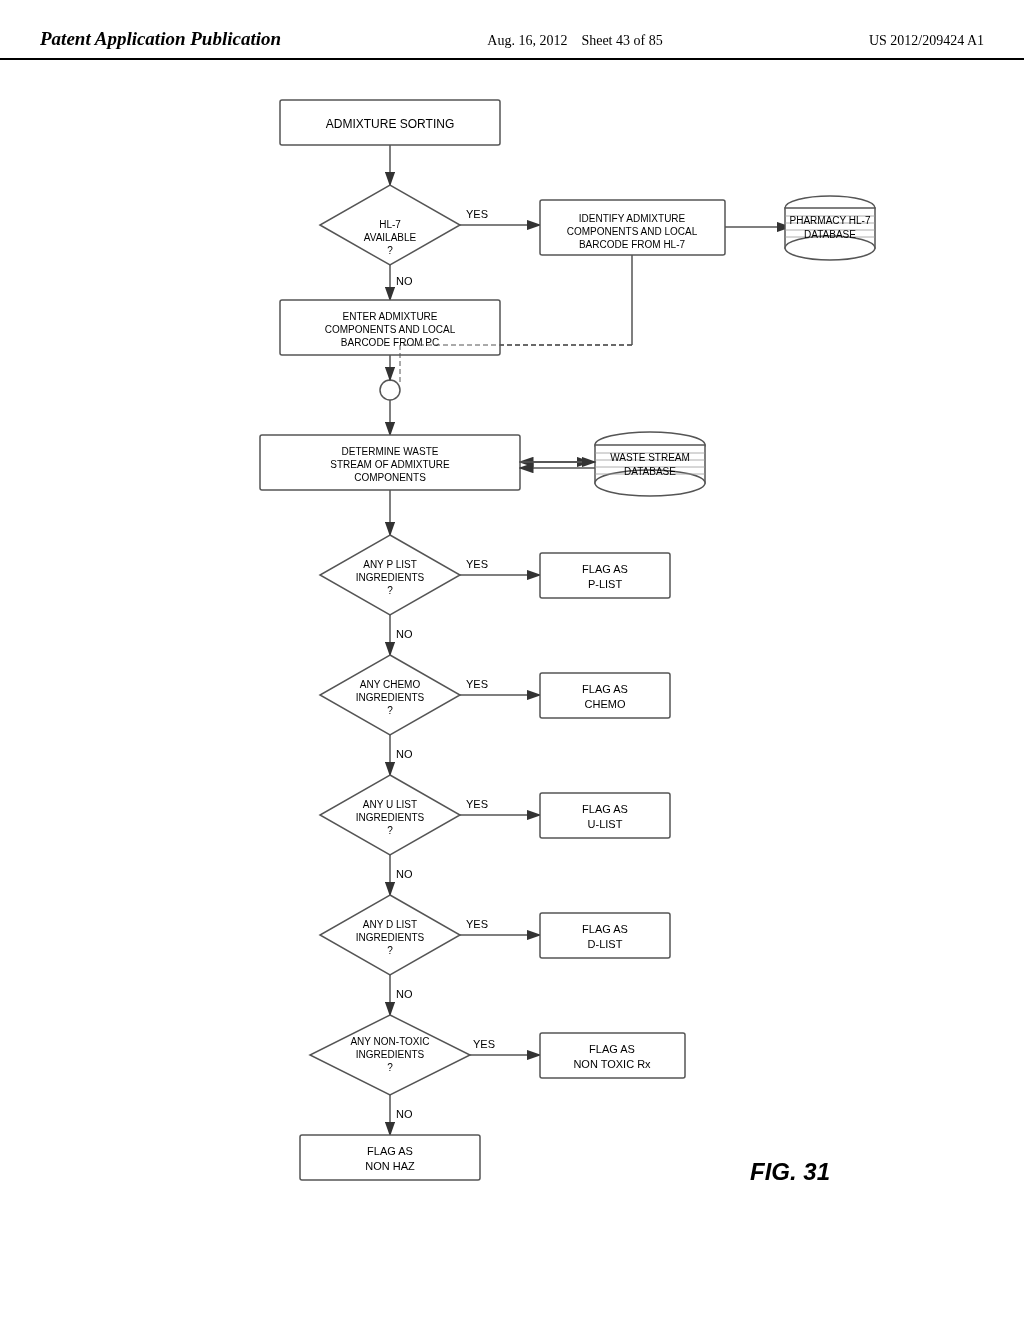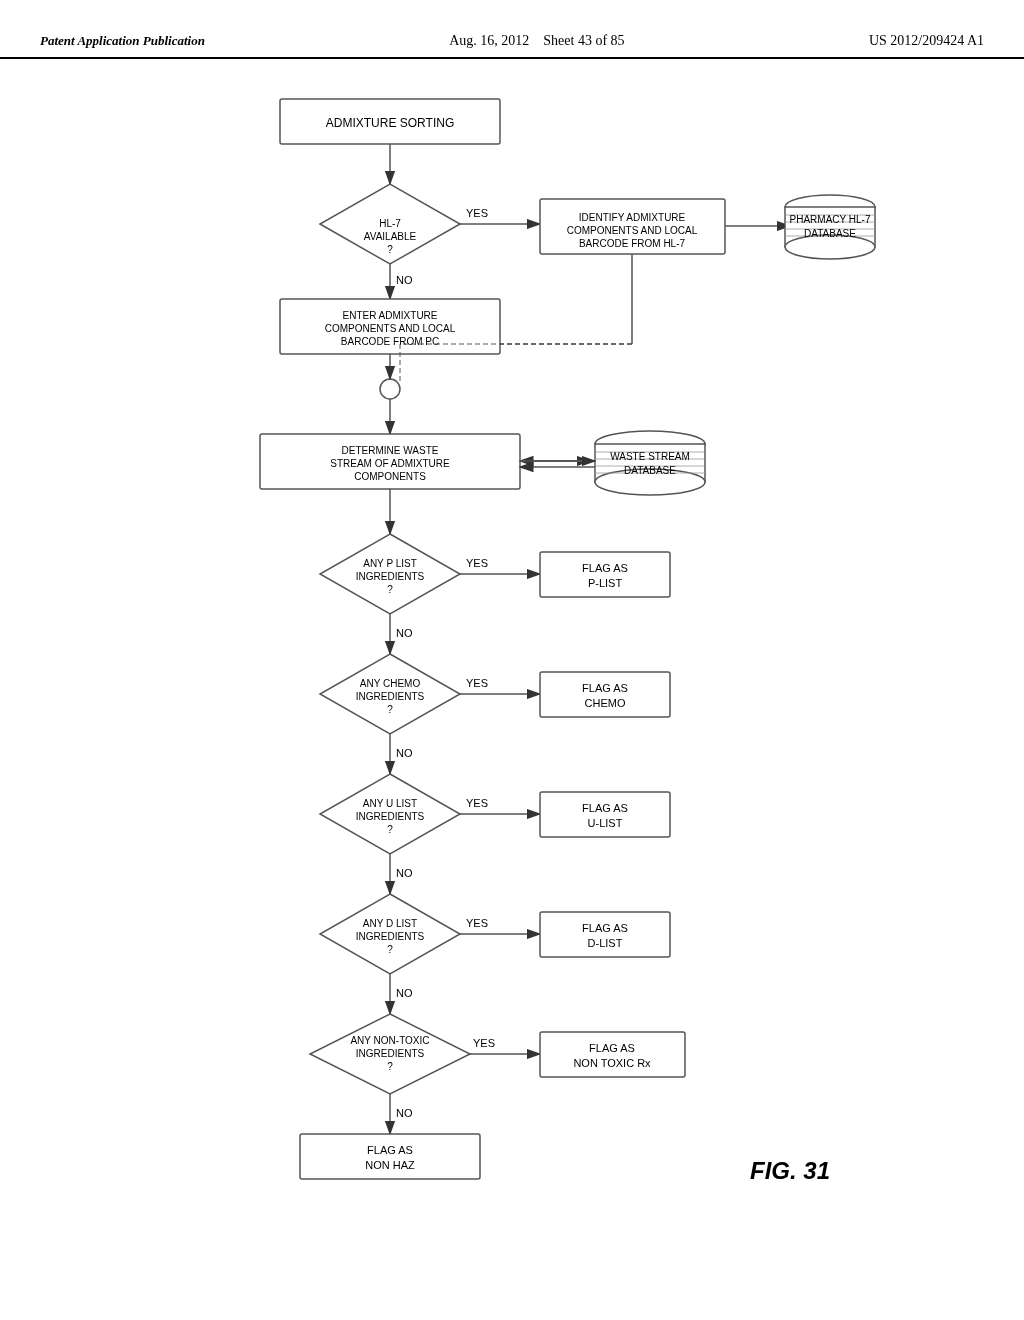--- a/index.html
+++ b/index.html
@@ -23,7 +23,7 @@
     .header-left {
       font-weight: bold;
       font-style: italic;
-      font-size: 13px;
+      font-size: 19px;
     }
     .header-center {
       font-size: 14px;

